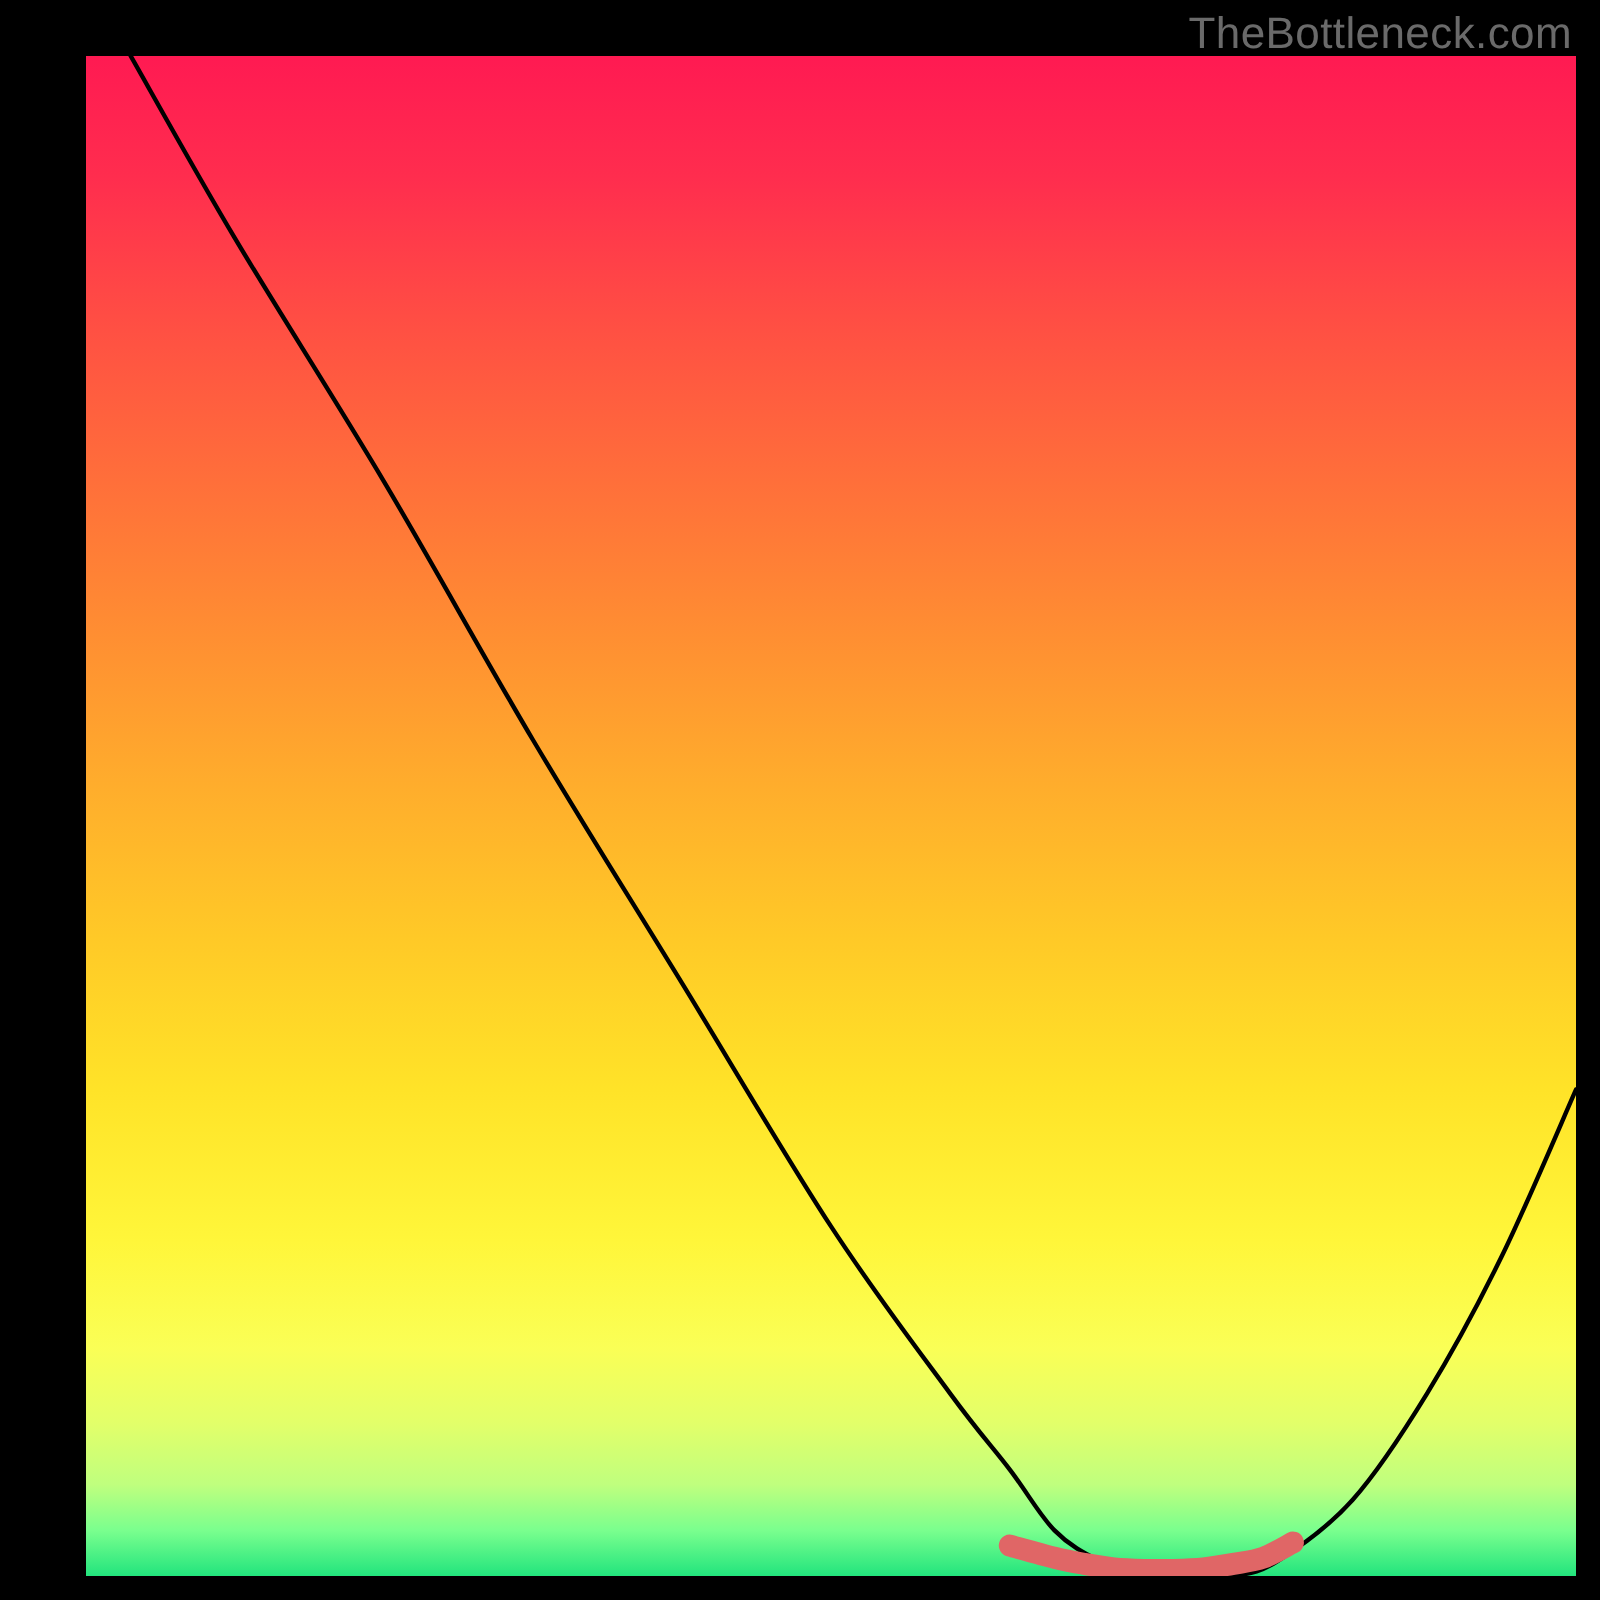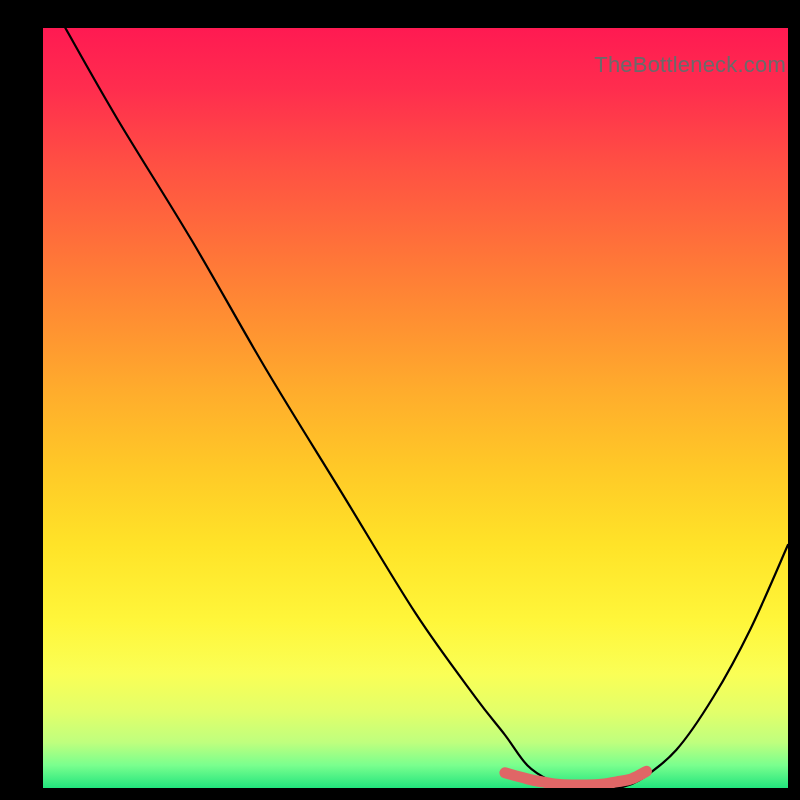--- a/index.html
+++ b/index.html
@@ -21,7 +21,6 @@
     font-weight: 500;
     letter-spacing: 0.2px;
     z-index: 10;
-    margin-top: 48px;
   }
   .plot-area {
     position: absolute;

